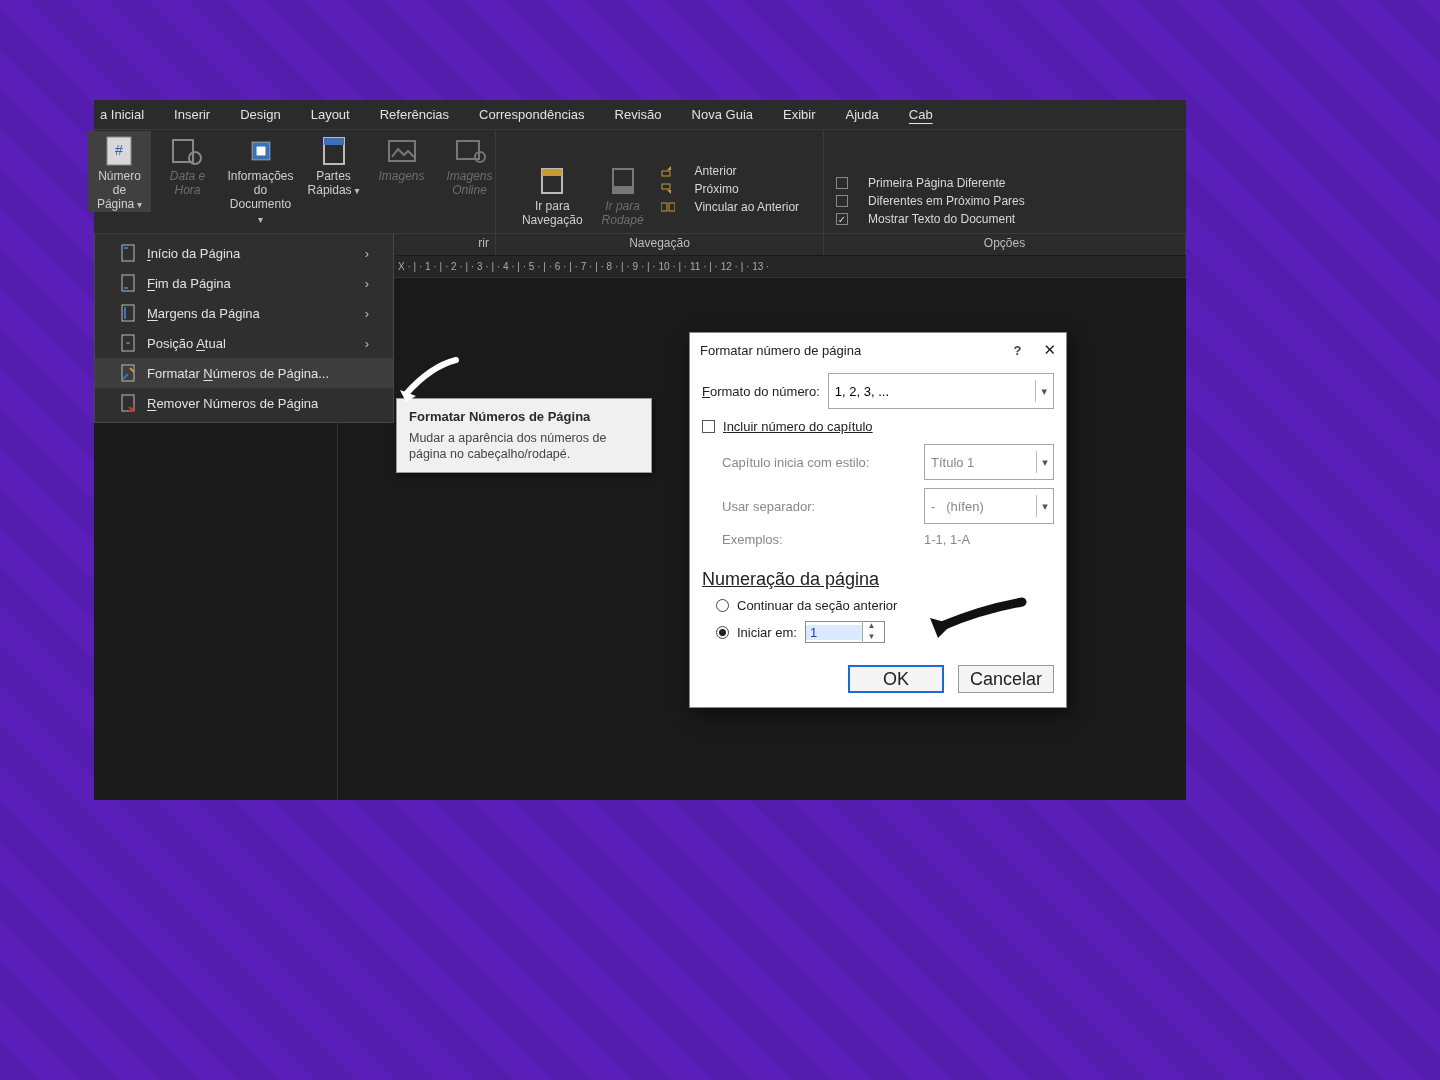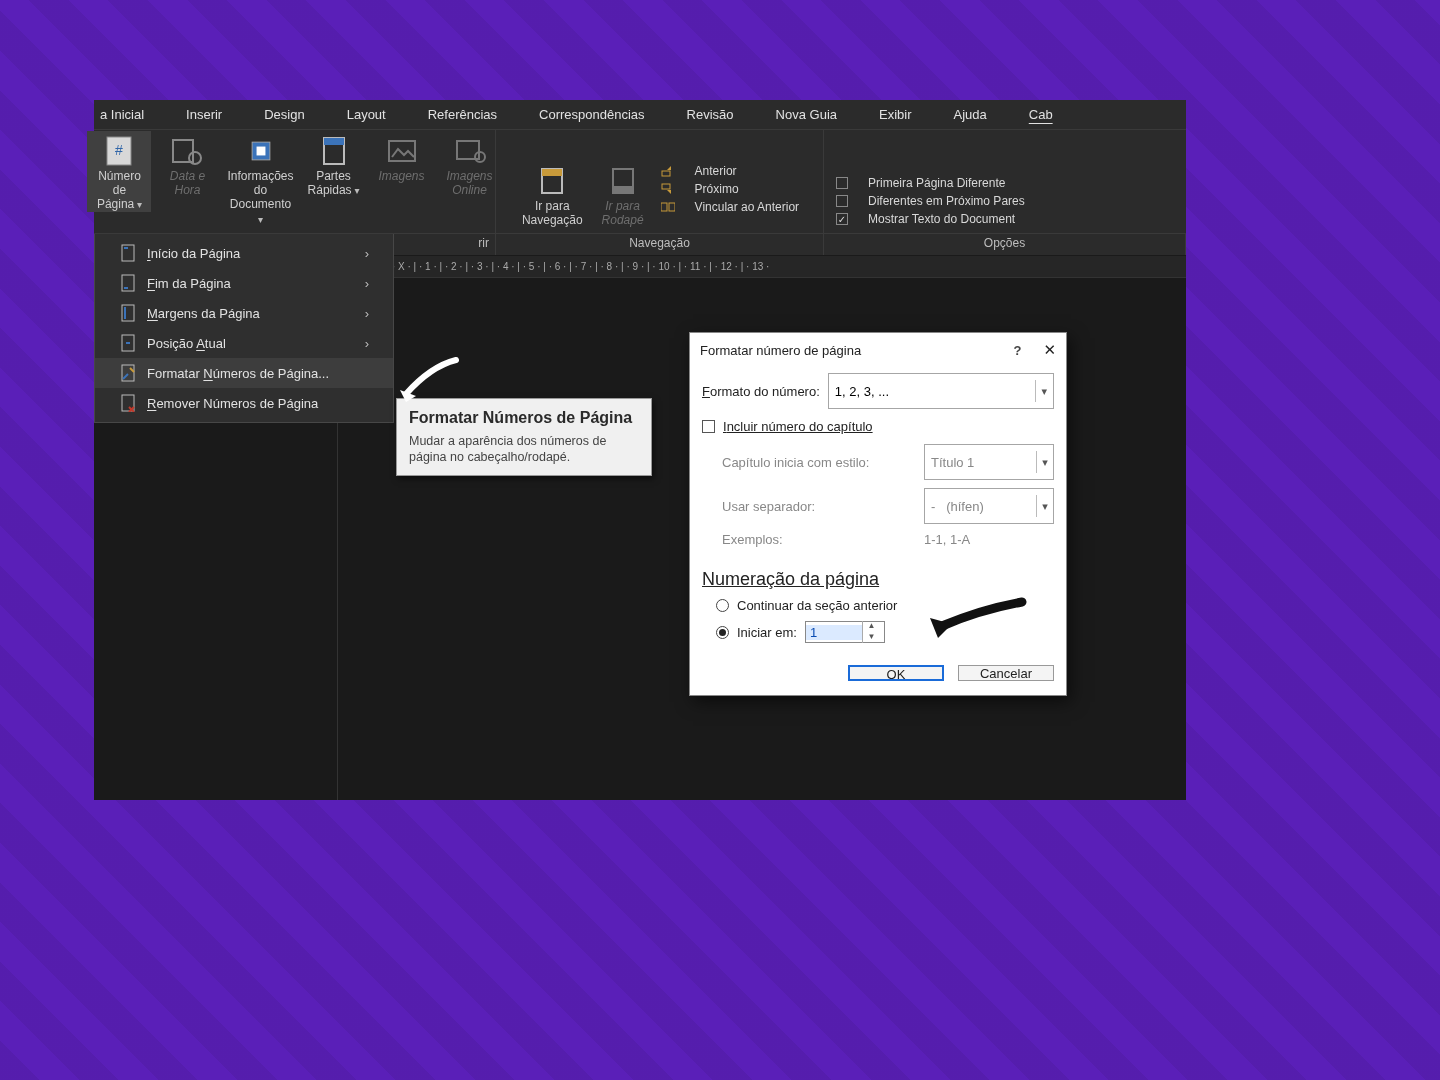--- a/index.html
+++ b/index.html
@@ -32,7 +32,7 @@
     background: #2b2b2b;
     display: flex;
     align-items: center;
-    gap: 12px;
+    gap: 0;
     padding-left: 0;
     border-bottom: 1px solid #3a3a3a;
   }

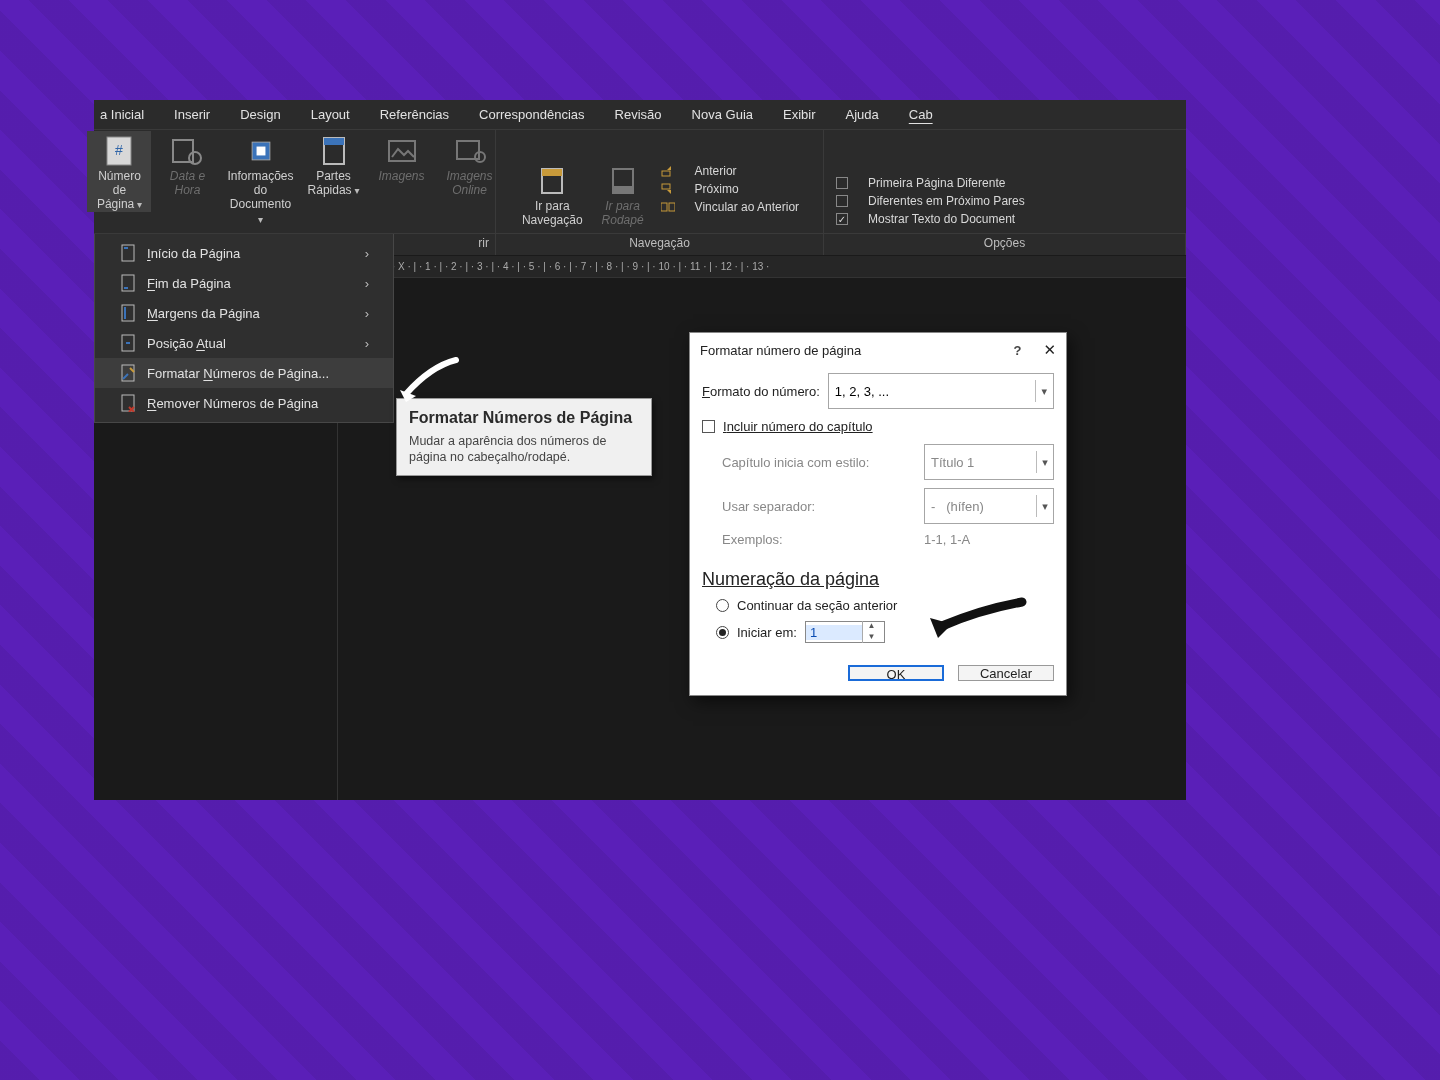--- a/index.html
+++ b/index.html
@@ -132,7 +132,7 @@
     padding: 10px 12px;
     z-index: 20;
   }
-  .tooltip .tt-title { font-weight: bold; font-size:16px; margin-bottom:6px; }
+  .tooltip .tt-title { font-weight: bold; font-size:13px; margin-bottom:6px; }
   .tooltip .tt-body { font-size:12.5px; color:#444; line-height:16px; }
 
   

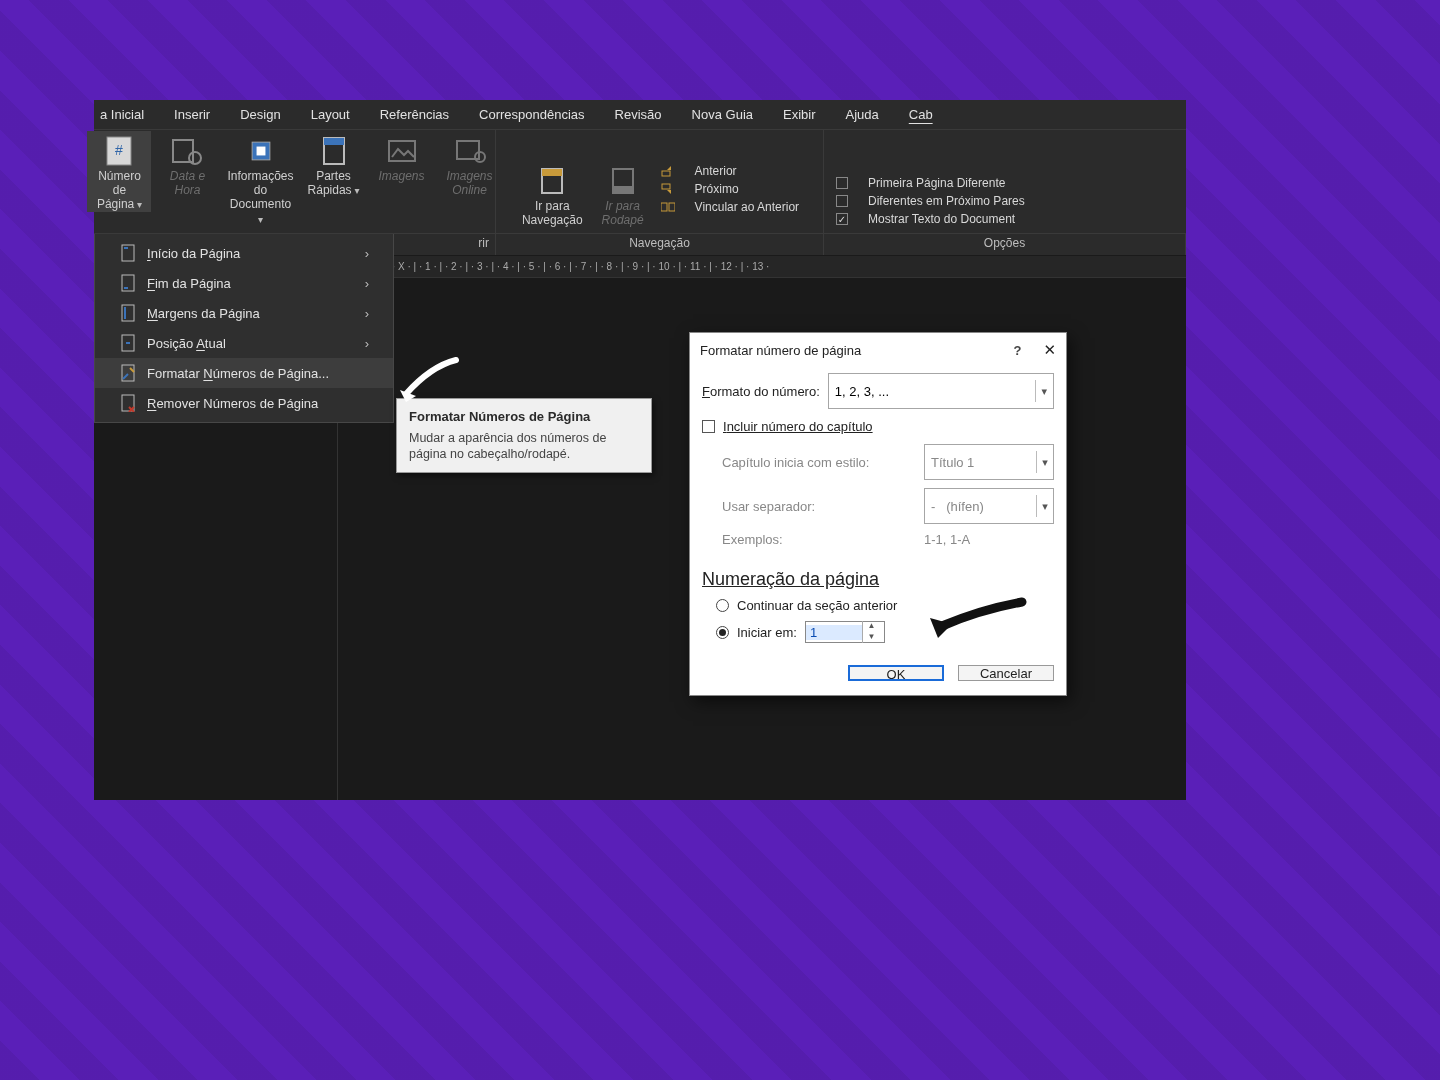--- a/index.html
+++ b/index.html
@@ -190,7 +190,7 @@
   .spin .arrows { width:18px; display:flex; flex-direction:column; border-left:1px solid #aaa; }
   .spin .arrows span { height:11px; line-height:9px; font-size:8px; text-align:center; color:#555; }
   .dlg-btns { display:flex; justify-content:flex-end; gap:14px; padding: 0 12px 14px 12px; }
-  .btn { width:96px; height:16px; border:1px solid #999; background:#f4f4f4; font-size:13px; color:#222; }
+  .btn { width:96px; height:28px; border:1px solid #999; background:#f4f4f4; font-size:18px; color:#222; }
   .btn.primary { border:2px solid #1a6bd8; }
 
   svg { display:block; }

